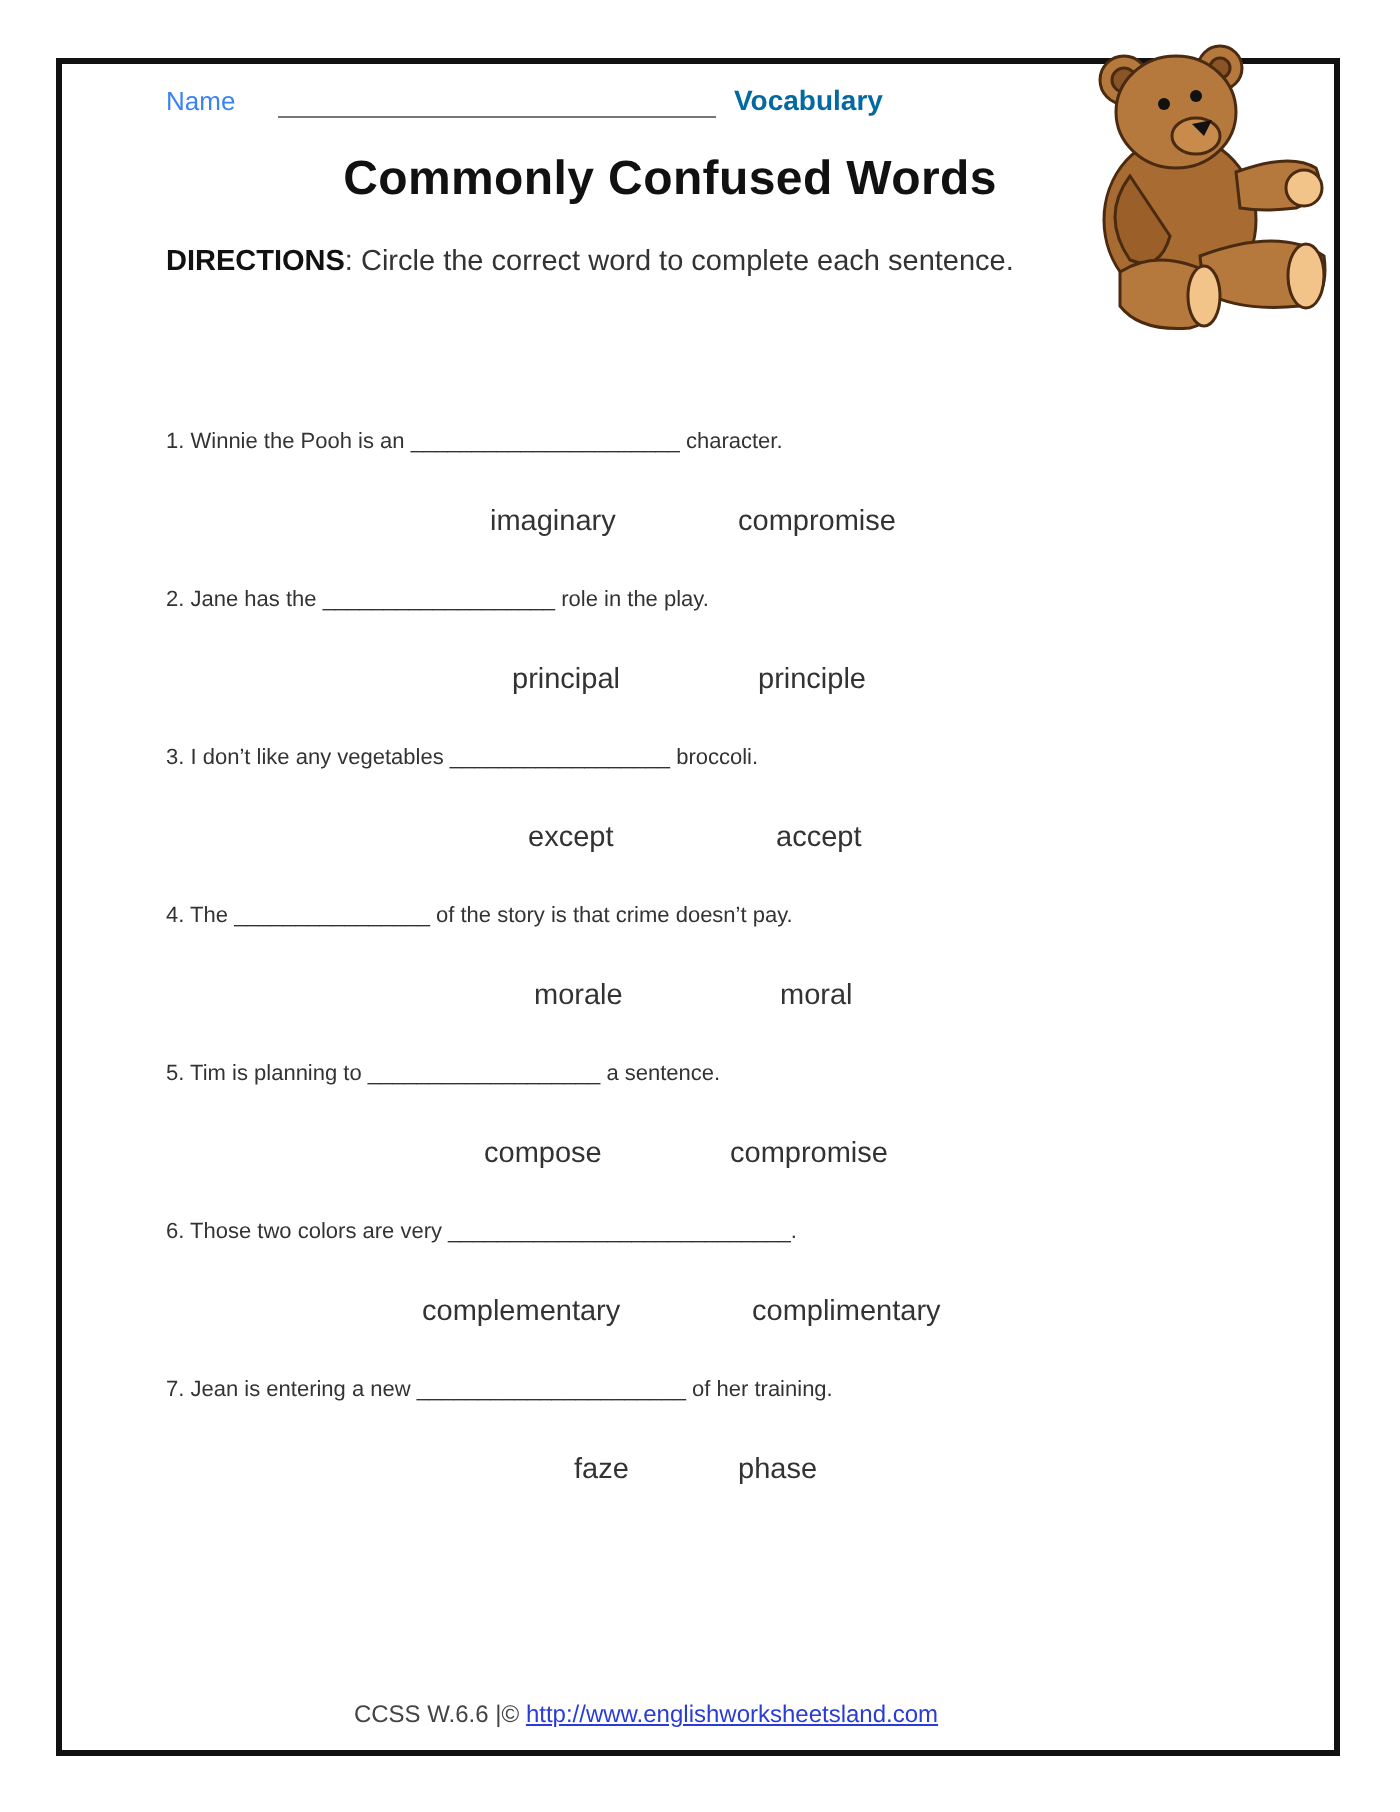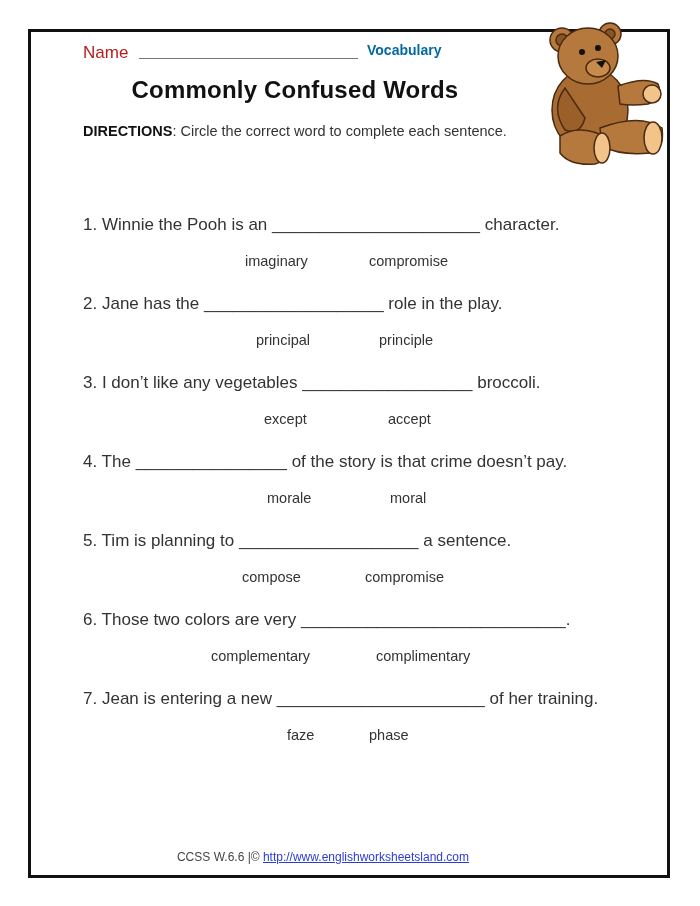--- a/index.html
+++ b/index.html
@@ -8,7 +8,7 @@
     .page-frame { position: absolute; left: 28px; top: 29px; width: 636px; height: 843px;
                   border: 3px solid #111; background: #fff; }
     .watermark { position: absolute; left: 0; top: 0; width: 700px; height: 906px; pointer-events: none; }
-    .name-label { position: absolute; left: 83px; top: 43px; font-size: 17px; color: #b91c1c; }
+    .name-label { position: absolute; left: 83px; top: 43px; font-size: 13px; color: #3b82f6; }
     .name-line { position: absolute; left: 139px; top: 58px; width: 219px; border-bottom: 1.5px solid #777; }
     .vocab-label { position: absolute; left: 367px; top: 42px; font-size: 14px; font-weight: bold; color: #0369a1; }
     .title { position: absolute; left: 0; width: 590px; top: 76px; text-align: center;

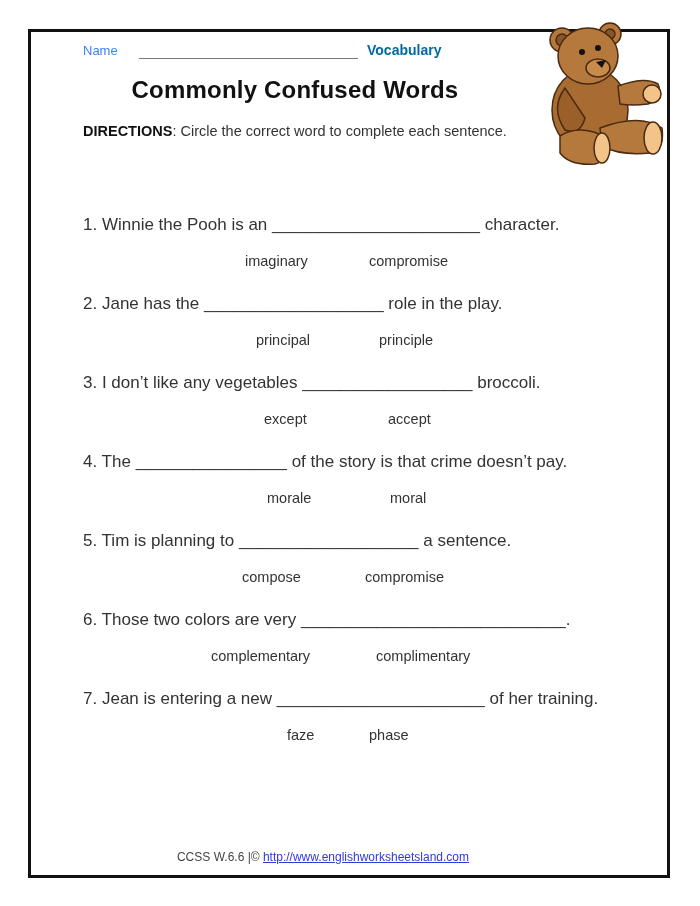--- a/index.html
+++ b/index.html
@@ -12,7 +12,7 @@
     .name-line { position: absolute; left: 139px; top: 58px; width: 219px; border-bottom: 1.5px solid #777; }
     .vocab-label { position: absolute; left: 367px; top: 42px; font-size: 14px; font-weight: bold; color: #0369a1; }
     .title { position: absolute; left: 0; width: 590px; top: 76px; text-align: center;
-             font-size: 24px; font-weight: bold; color: #111; letter-spacing: 0.2px; }
+             font-size: 24px; font-weight: bold; color: #111; letter-spacing: 0.2px; padding-left: 40px; }
     .directions { position: absolute; left: 83px; top: 120px; width: 430px; font-size: 14.5px; line-height: 22px; color: #333; }
     .directions b { color: #111; text-align: center; }
     .teddy { position: absolute; left: 540px; top: 18px; width: 132px; height: 150px; }

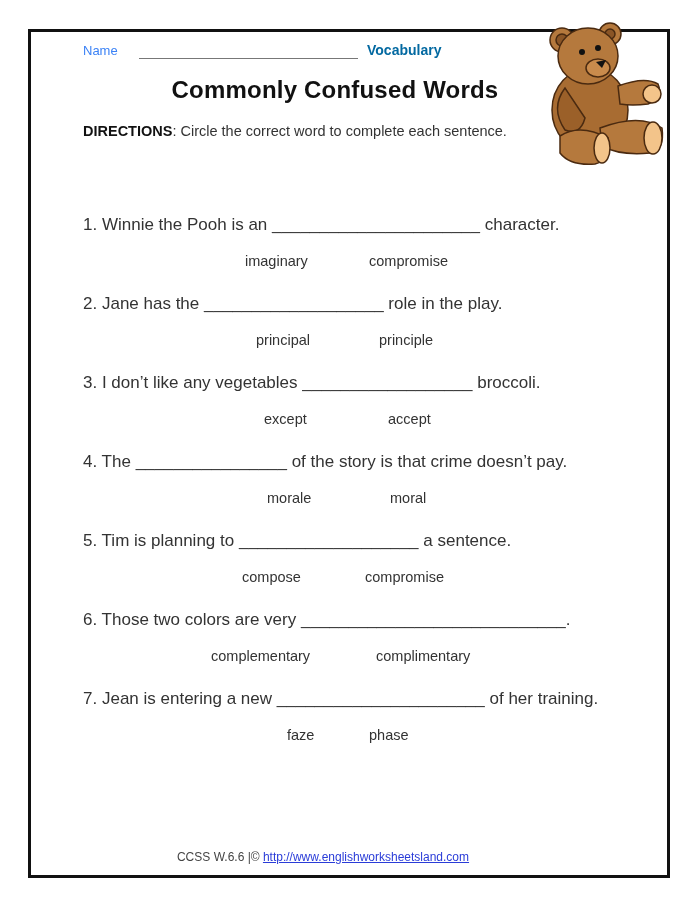--- a/index.html
+++ b/index.html
@@ -16,7 +16,7 @@
     .directions { position: absolute; left: 83px; top: 120px; width: 430px; font-size: 14.5px; line-height: 22px; color: #333; }
     .directions b { color: #111; text-align: center; }
     .teddy { position: absolute; left: 540px; top: 18px; width: 132px; height: 150px; }
-    .question { position: absolute; left: 83px; font-size: 17px; color: #333; white-space: pre; }
+    .question { position: absolute; left: 83px; font-size: 11px; color: #333; white-space: pre; }
     .choice { position: absolute; font-size: 14.5px; color: #333; }
     .footer { position: absolute; left: 0; width: 646px; top: 850px; text-align: center; font-size: 12px; color: #444; }
     .footer a { color: #2a3cd8; text-decoration: underline; }

